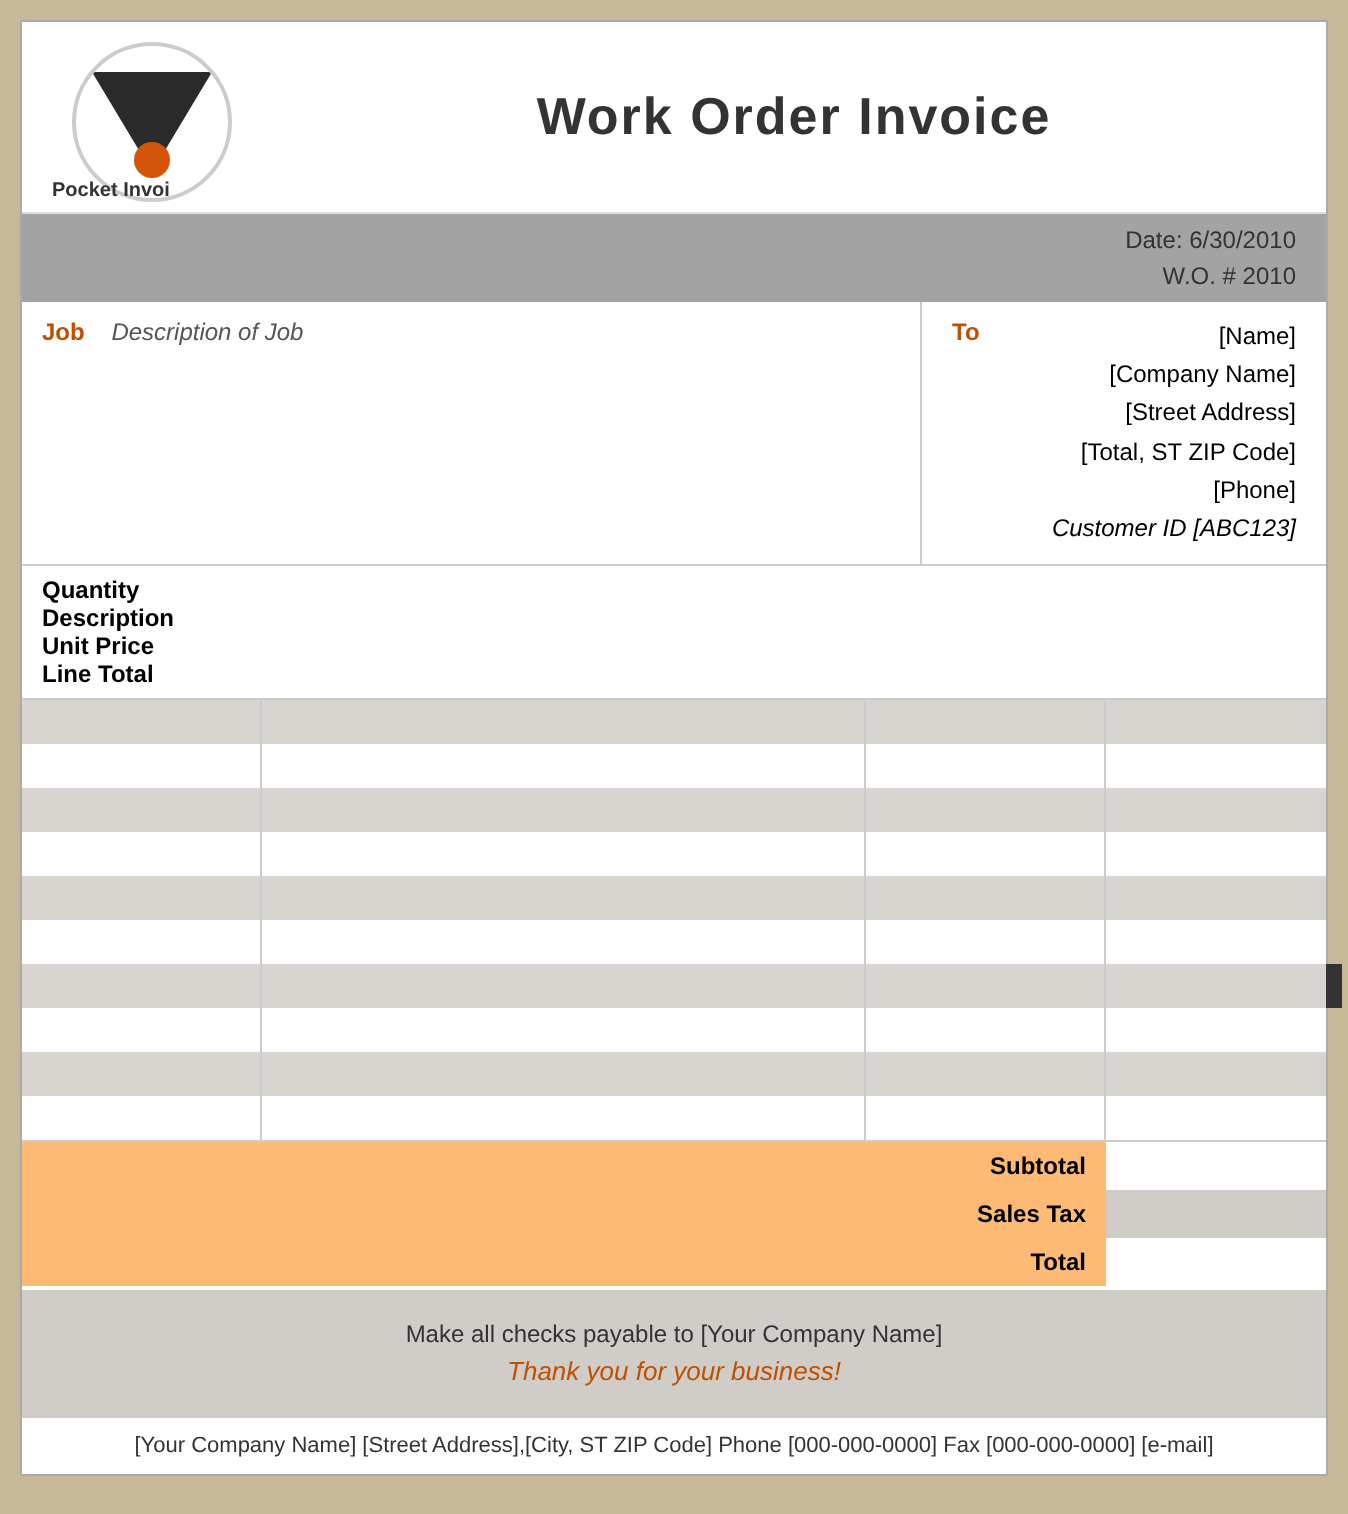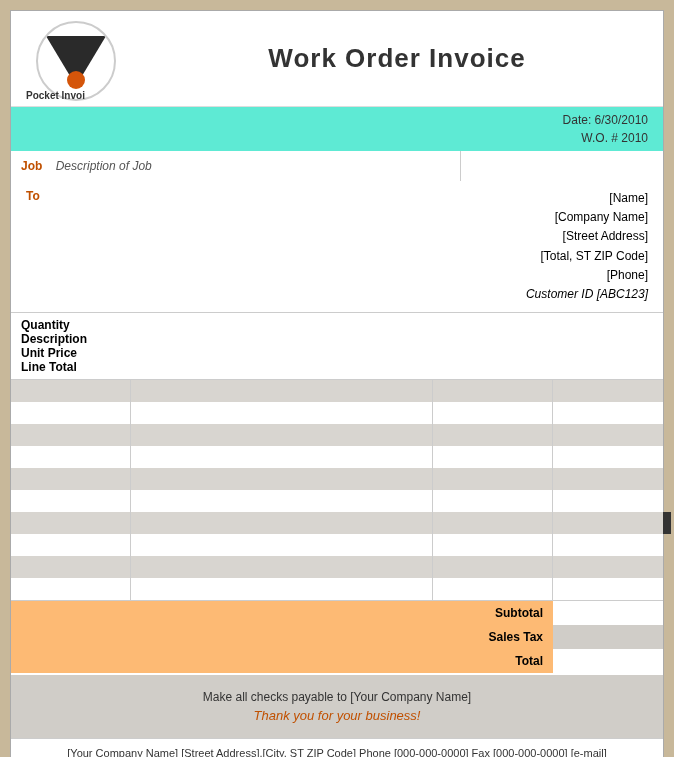--- a/index.html
+++ b/index.html
@@ -91,7 +91,7 @@
 
     
     .date-row {
-      background: #5eead4;
+      background: #a3a3a3;
       padding: 4px 15px;
       text-align: right;
       font-size: 12px;

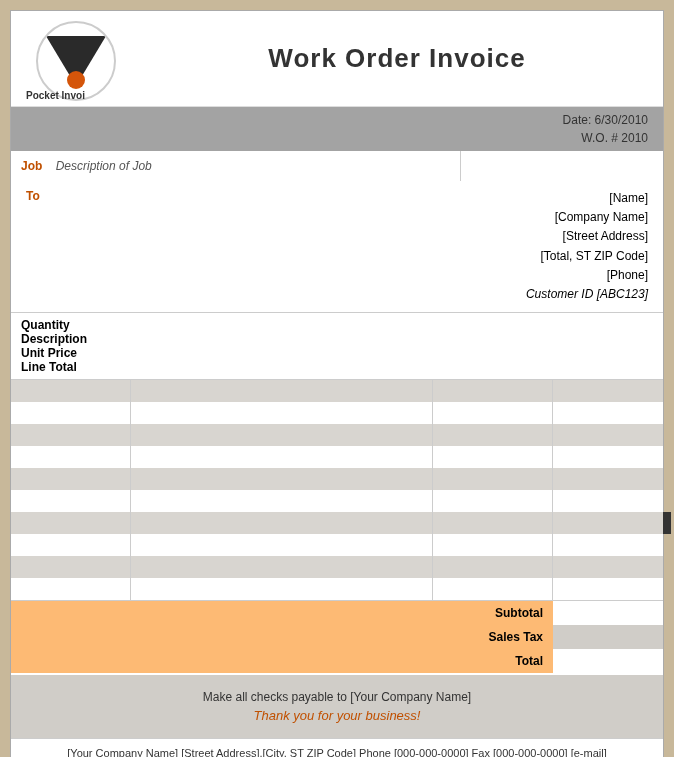--- a/index.html
+++ b/index.html
@@ -104,7 +104,6 @@
       display: flex;
       border-bottom: 1px solid #ccc;
       min-height: 100px;
-      flex-direction: column;
     }
     .job-left {
       width: 450px;

